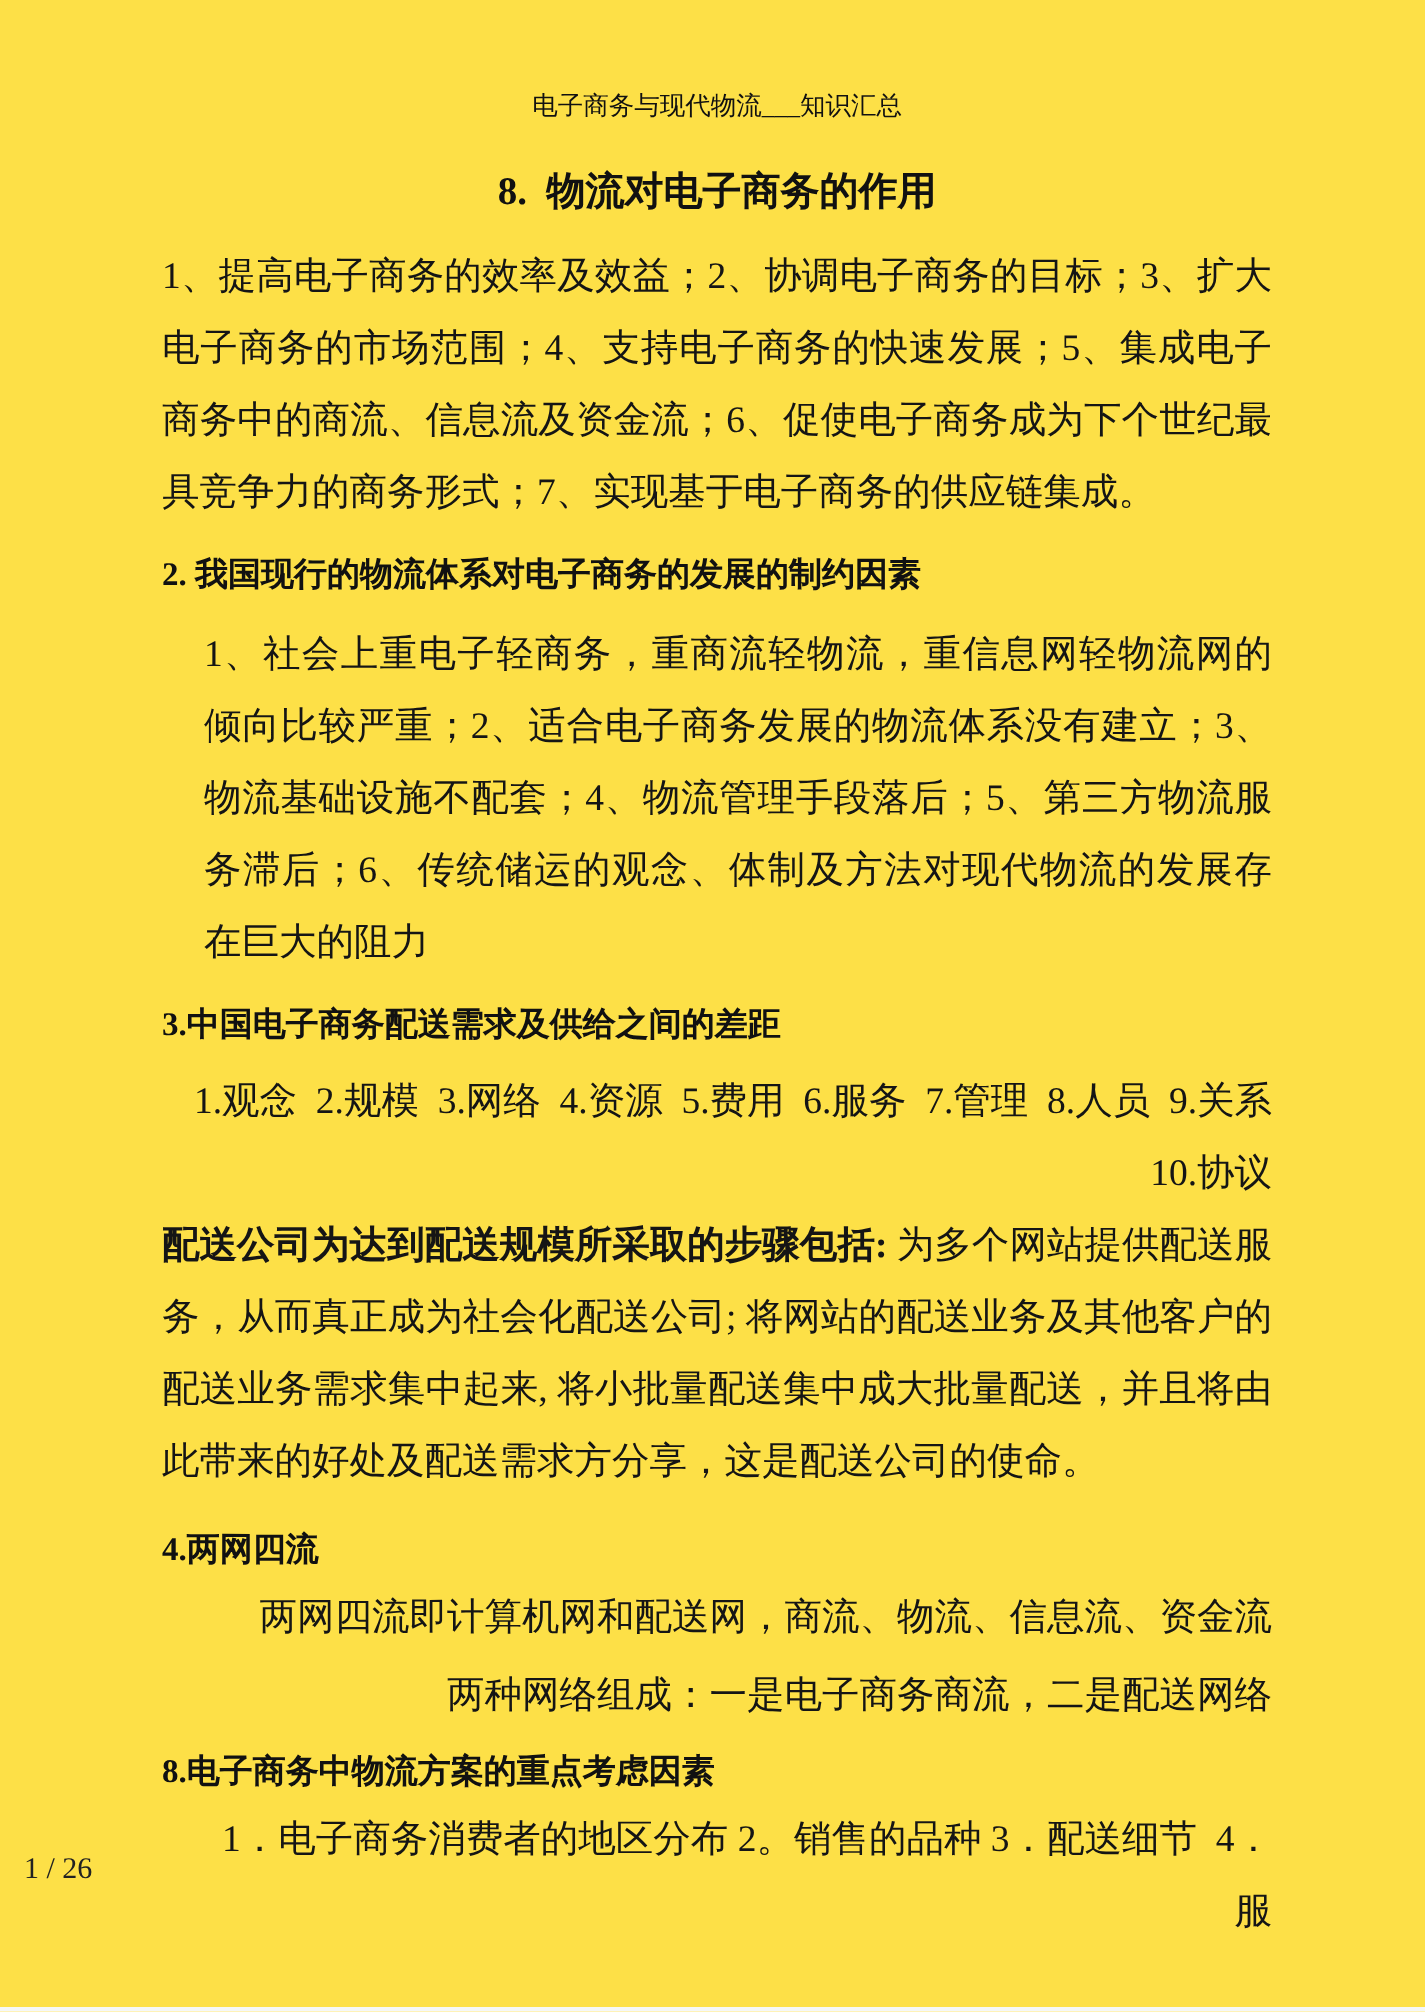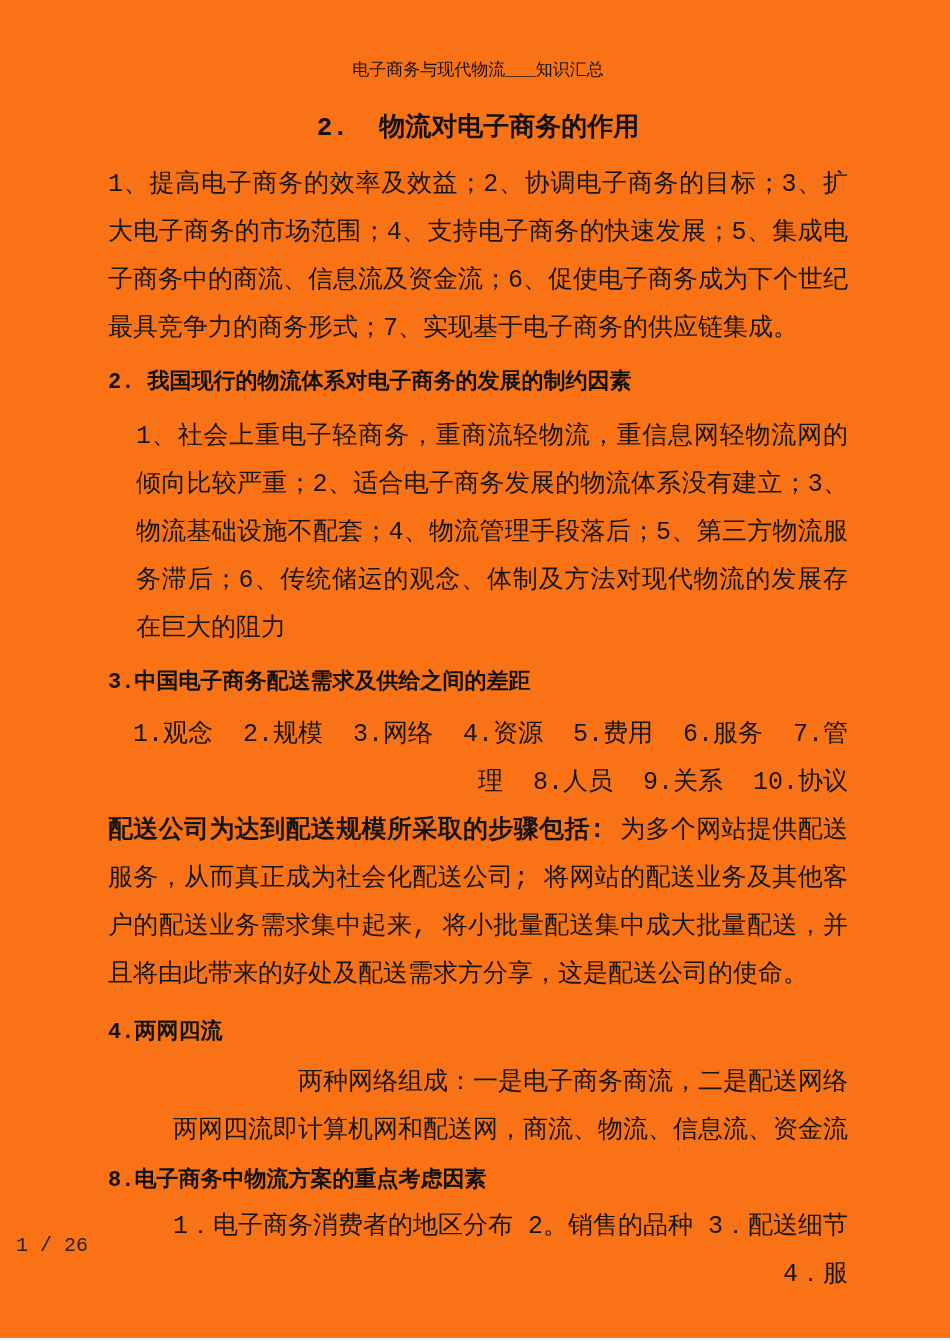--- a/index.html
+++ b/index.html
@@ -11,9 +11,9 @@
     position: relative;
     width: 950px;
     height: 1341px;
-    background: #f97316;
+    background: #fde047;
     overflow: hidden;
-    font-family: Liberation Mono, monospace;
+    font-family: Liberation Serif, serif;
     color: #1c1c1c;
   }
   .content {

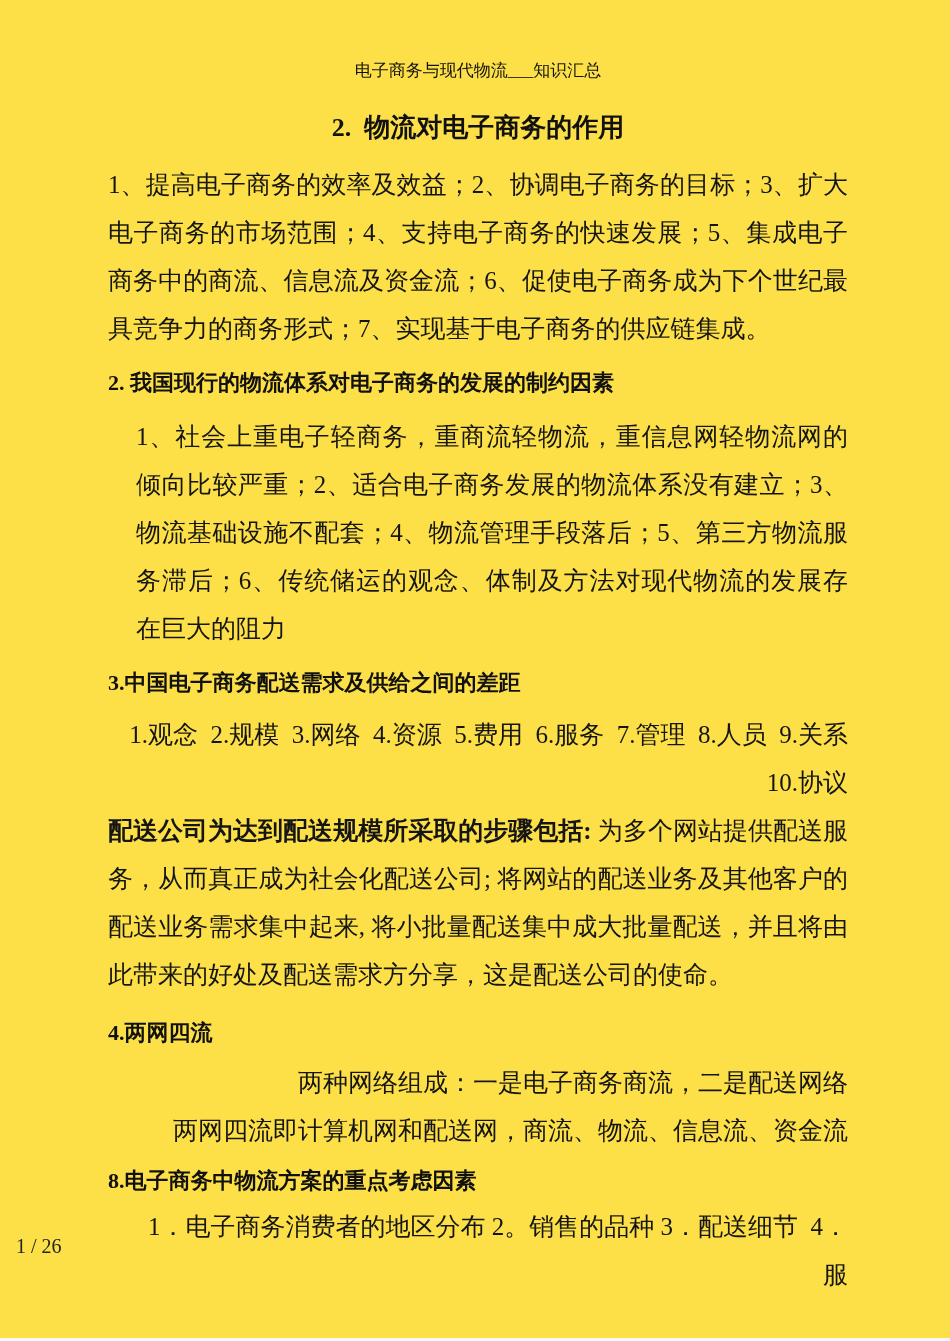--- a/index.html
+++ b/index.html
@@ -92,7 +92,7 @@
 
     <div class="doc-header">电子商务与现代物流___知识汇总</div>
 
-    <div class="h1-title">2.  物流对电子商务的作用</div>
+    <div class="h1-title">8.  物流对电子商务的作用</div>
 
     <p class="body-p">1、提高电子商务的效率及效益；2、协调电子商务的目标；3、扩大电子商务的市场范围；4、支持电子商务的快速发展；5、集成电子商务中的商流、信息流及资金流；6、促使电子商务成为下个世纪最具竞争力的商务形式；7、实现基于电子商务的供应链集成。</p>
 

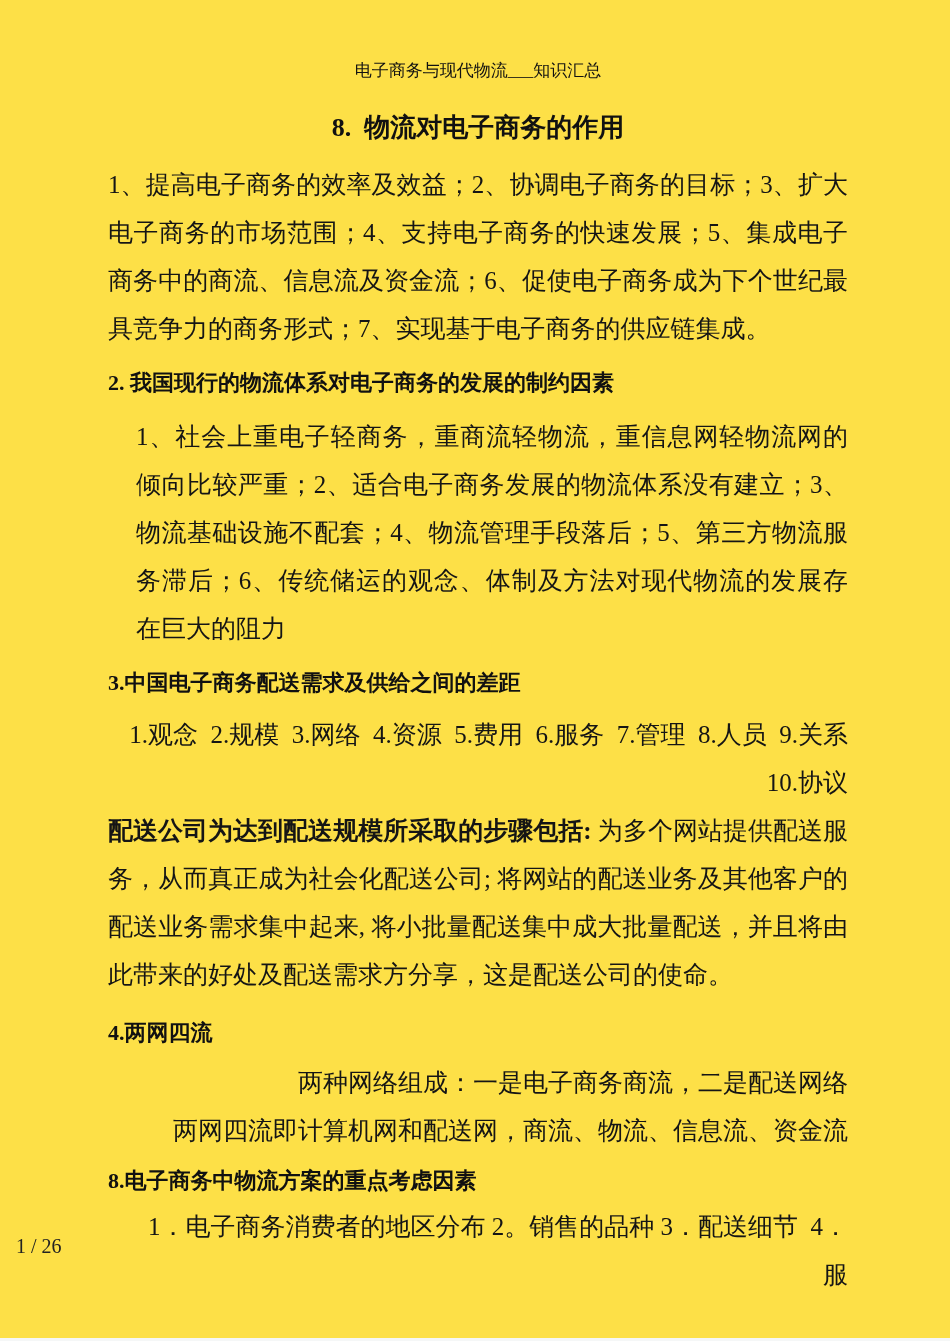--- a/index.html
+++ b/index.html
@@ -108,9 +108,9 @@
 
     <h2 class="sec-h h4-extra">4.两网四流</h2>
 
+    <p class="body-p tight indent no-just">两网四流即计算机网和配送网，商流、物流、信息流、资金流</p>
+
     <p class="body-p p5-m indent no-just">两种网络组成：一是电子商务商流，二是配送网络</p>
-
-    <p class="body-p tight indent no-just">两网四流即计算机网和配送网，商流、物流、信息流、资金流</p>
 
     <h2 class="sec-h h5-extra">8.电子商务中物流方案的重点考虑因素</h2>
 

